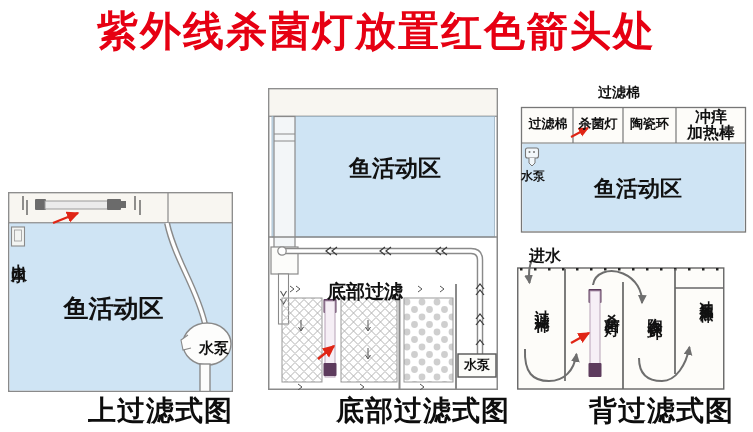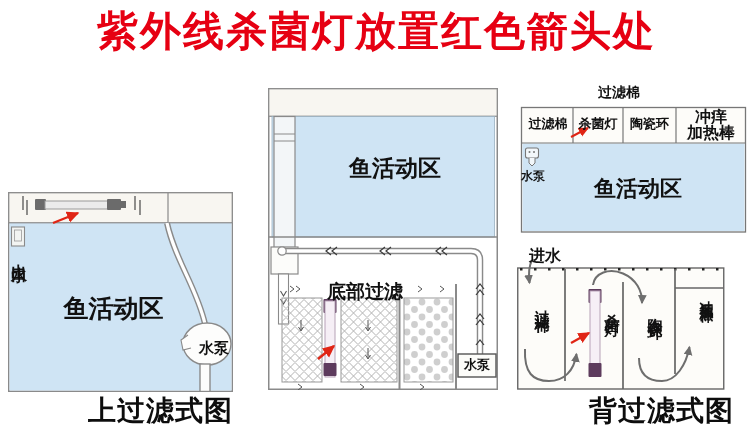--- a/index.html
+++ b/index.html
@@ -240,6 +240,7 @@
   </div>
 
   <div class="caption" style="left:8px; width:225px;">上过滤式图</div>
+  <div class="caption" style="left:255px; width:255px;">底部过滤式图</div>
   <div class="caption" style="left:514px; width:220px;">背过滤式图</div>
 
 </div>

